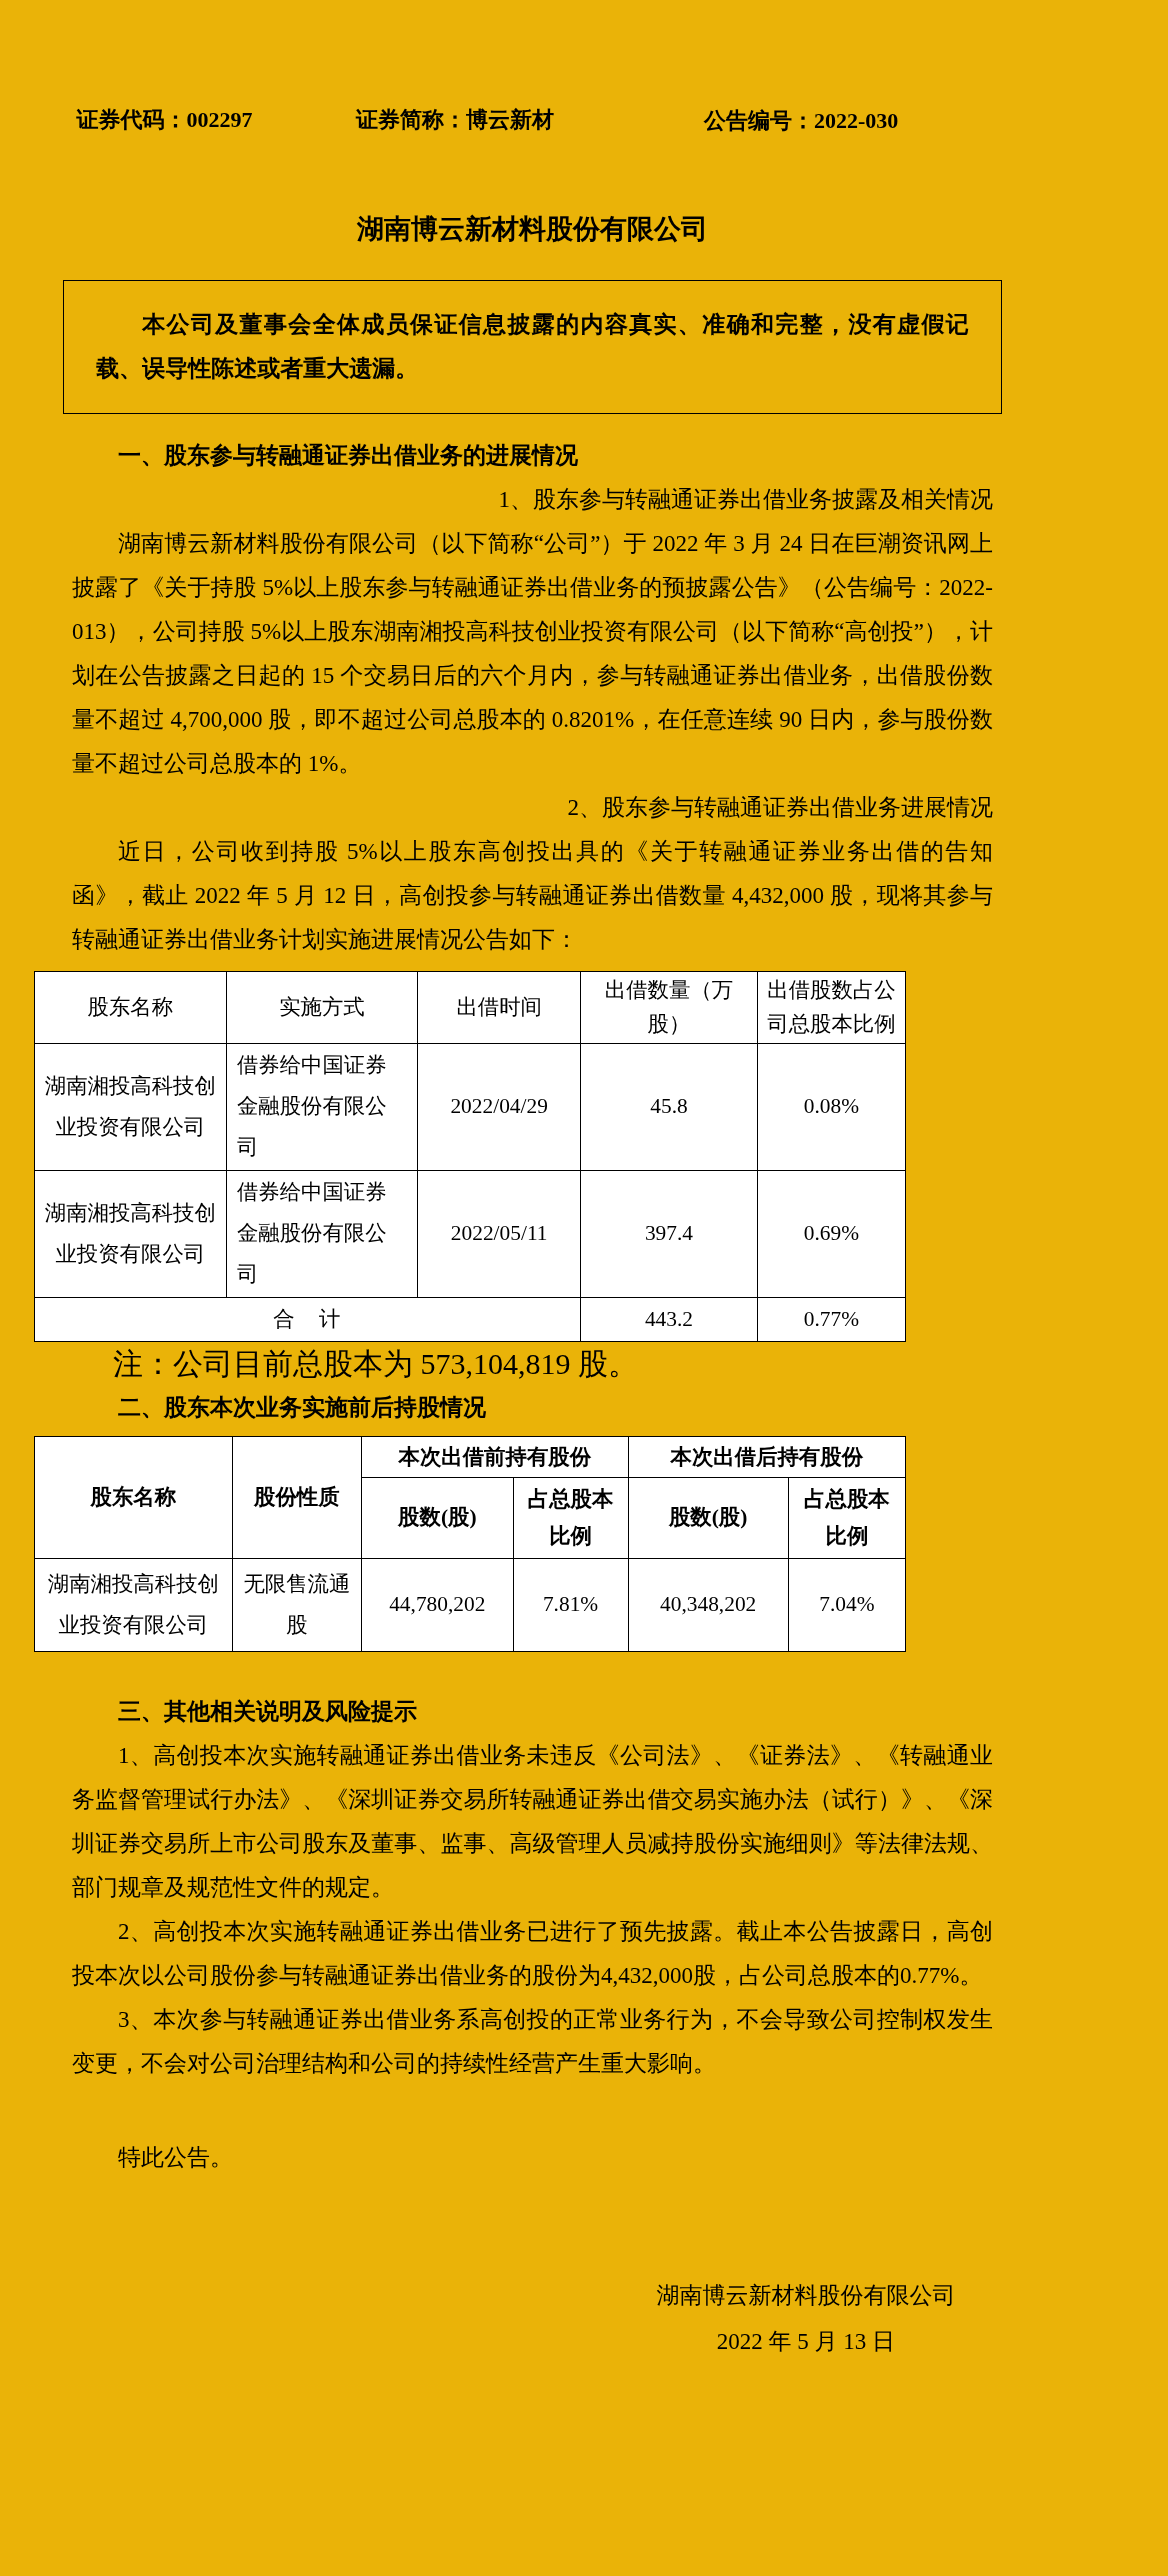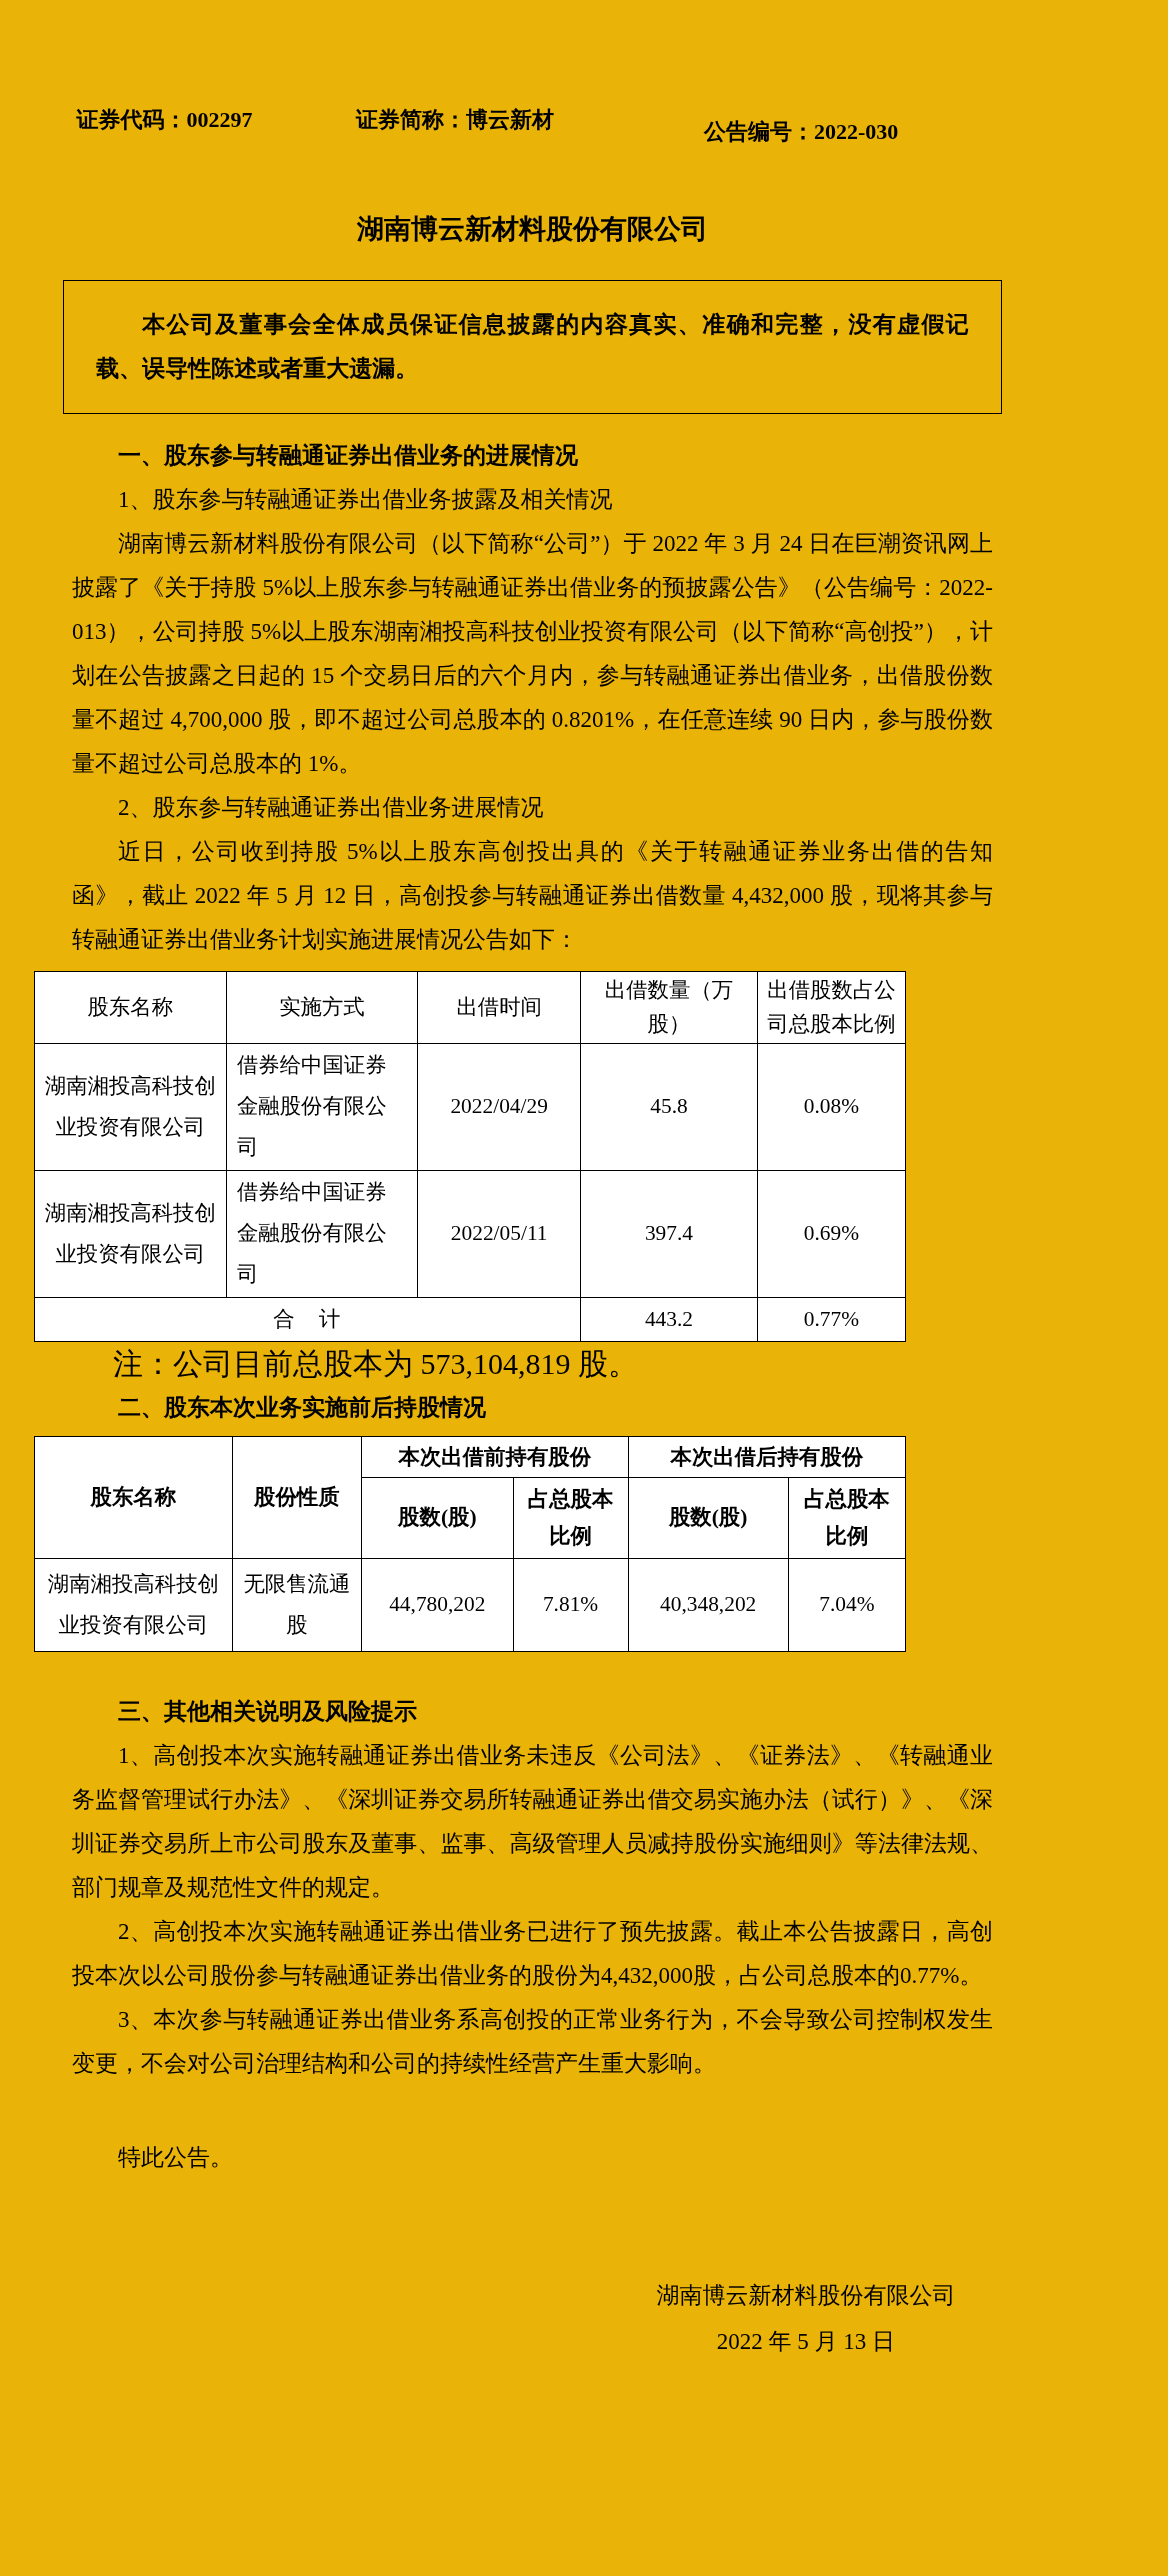--- a/index.html
+++ b/index.html
@@ -24,7 +24,7 @@
   }
   .meta-row .m1 { position: absolute; left: 4.4px;   top: 5.9px; }
   .meta-row .m2 { position: absolute; left: 284px; top: 5.9px; }
-  .meta-row .m3 { position: absolute; left: 632px; top: 18px; }
+  .meta-row .m3 { position: absolute; left: 632px; top: 7px; }
 
   .doc-title {
     margin-top: 63px;

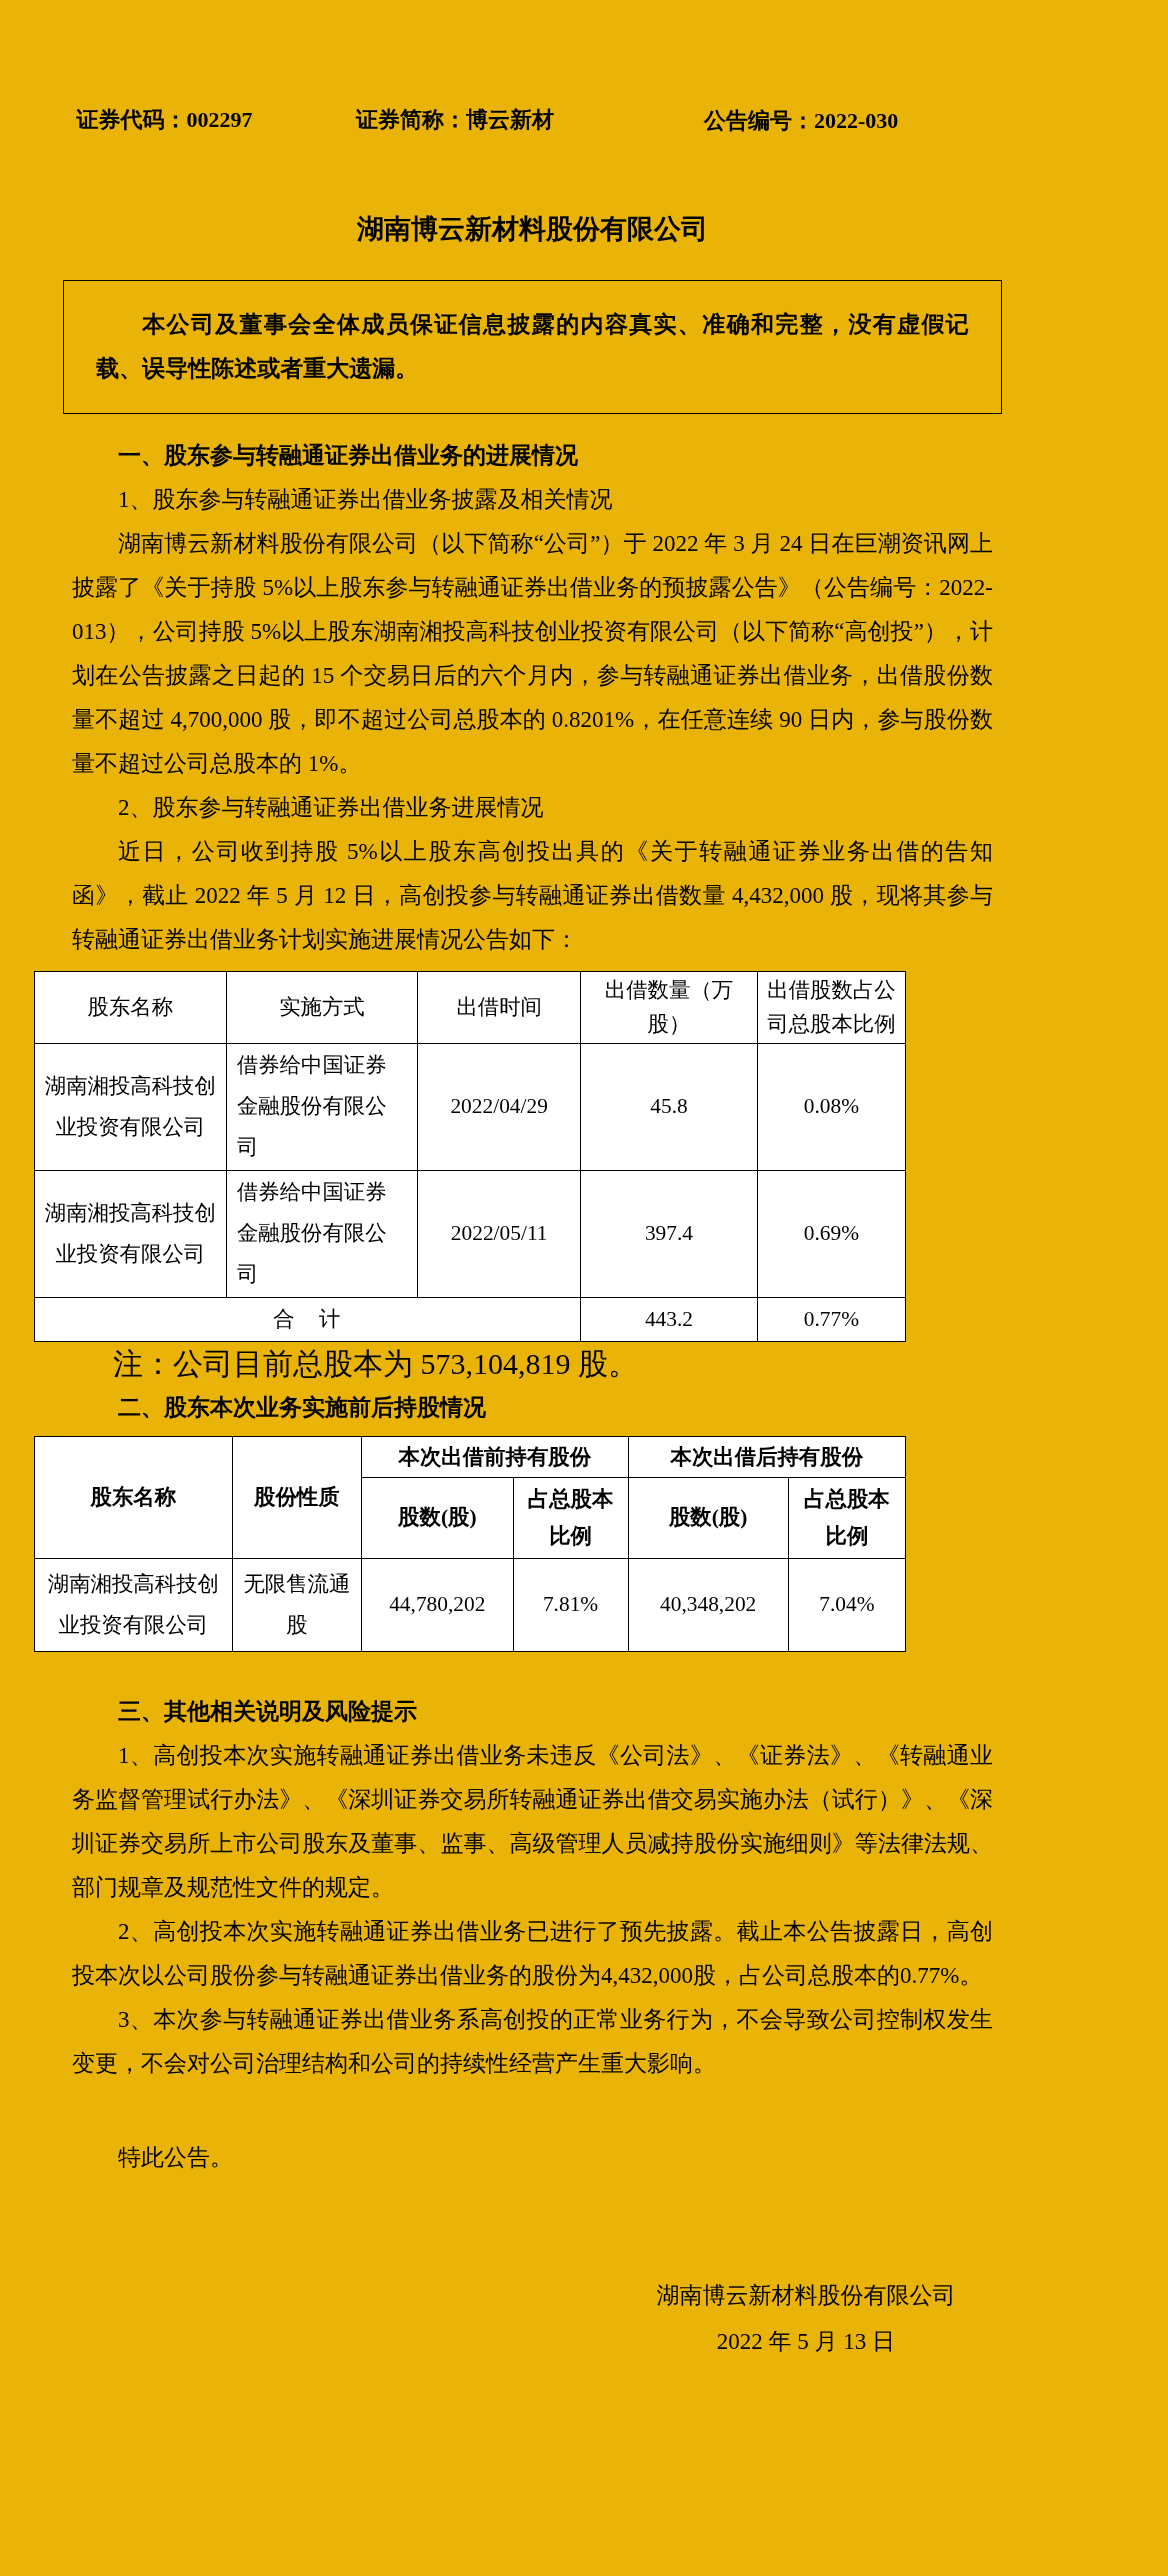--- a/index.html
+++ b/index.html
@@ -70,6 +70,7 @@
     font-weight: 400;
     line-height: 44px;
     text-indent: 2em;
+    text-align: right;
   }
   .para {
     margin: 0;

